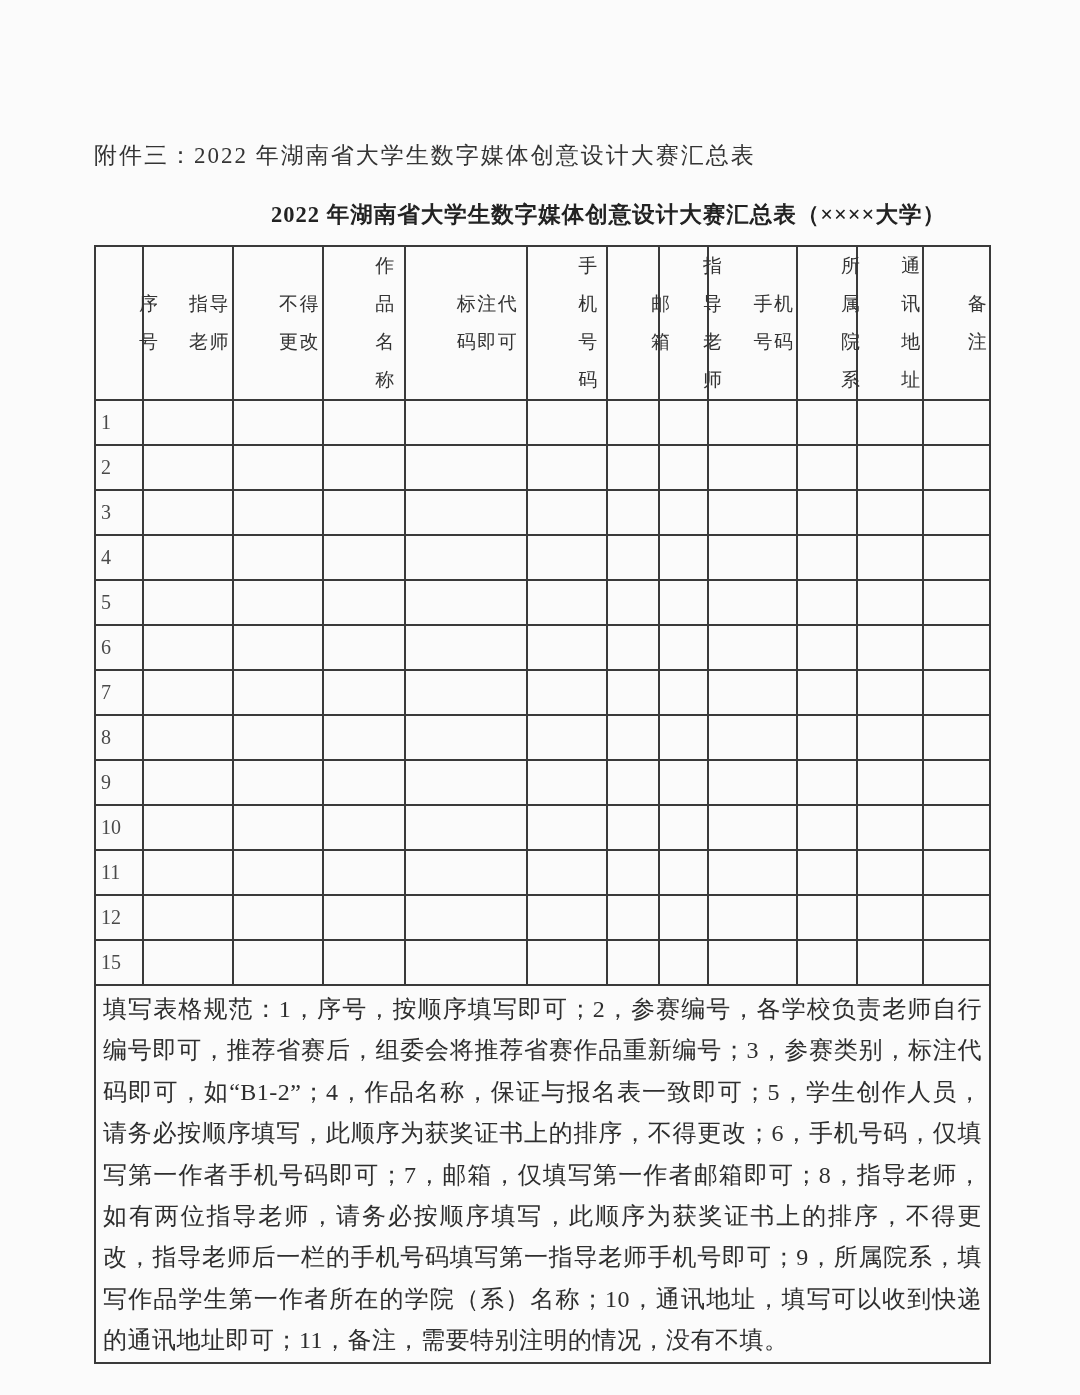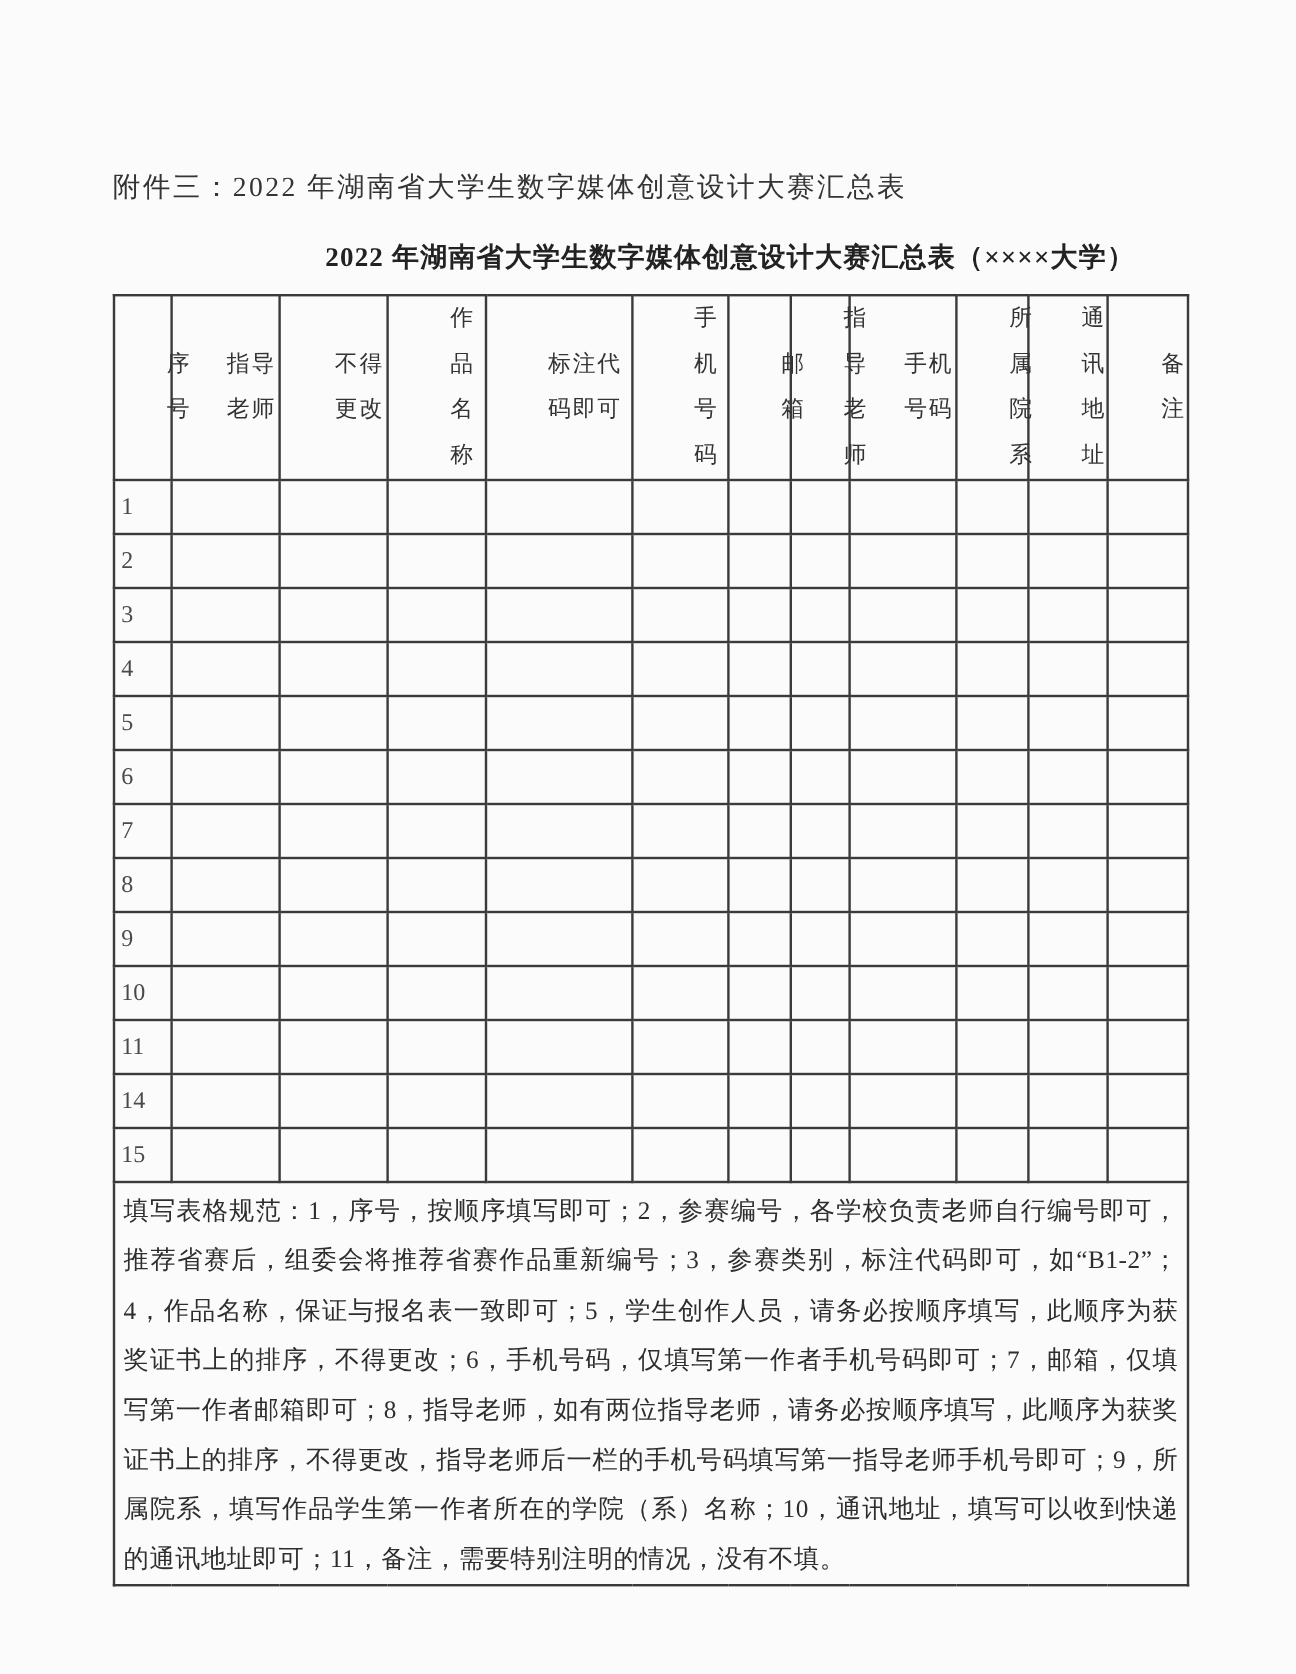--- a/index.html
+++ b/index.html
@@ -272,7 +272,7 @@
           <td></td>
         </tr>
         <tr>
-          <td class="idx">14</td>
+          <td class="idx">12</td>
           <td></td>
           <td></td>
           <td></td>

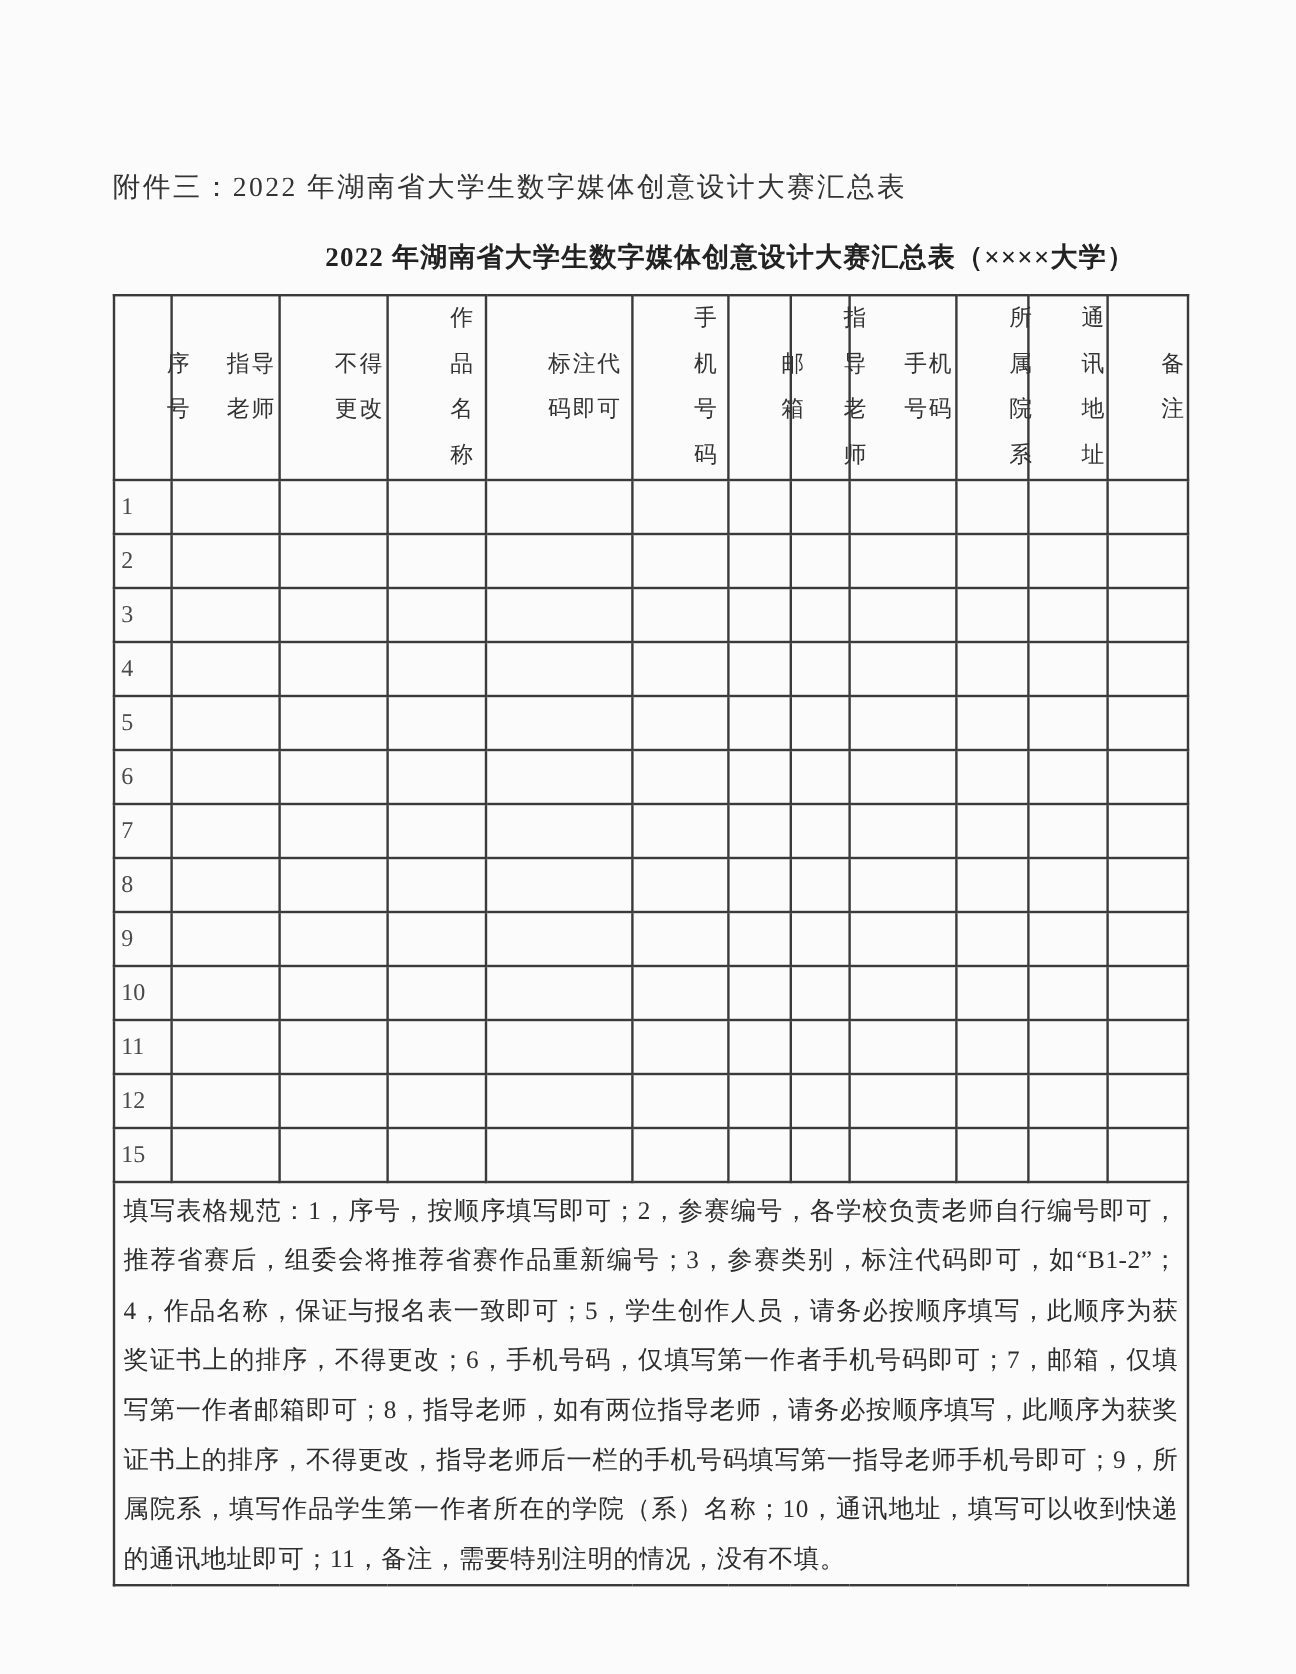--- a/index.html
+++ b/index.html
@@ -66,7 +66,7 @@
     height: 333px;
     vertical-align: top;
     padding: 3px 7px 0 7px;
-    font-size: 21px;
+    font-size: 24px;
     line-height: 41.4px;
     letter-spacing: 0.5px;
     text-align: justify;

